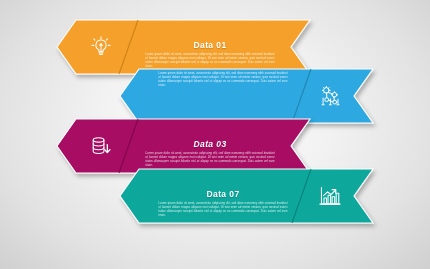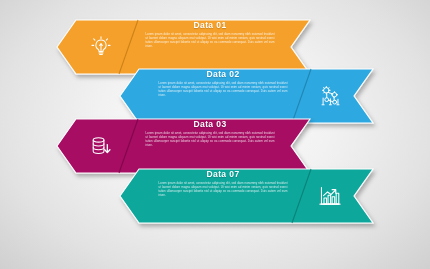--- a/index.html
+++ b/index.html
@@ -16,7 +16,7 @@
   .content{position:absolute;top:0;height:100%;pointer-events:none;}
   .title{
     color:#ffffff;font-weight:bold;font-size:8.5px;letter-spacing:.4px;
-    text-align:center;margin:0;padding-top:0;line-height:10px;
+    text-align:center;margin:0;padding-top:20px;line-height:10px;
     text-shadow:0 1px 1px rgba(0,0,0,.18);
   }
   .body-txt{

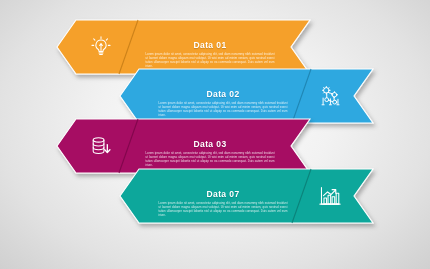--- a/index.html
+++ b/index.html
@@ -109,7 +109,6 @@
     </div>
 
     <div class="content">
-      <p class="title">Data 02</p>
       <p class="body-txt">Lorem ipsum dolor sit amet, consectetur adipiscing elit, sed diam nonummy nibh euismod tincidunt ut laoreet dolore magna aliquam erat volutpat. Ut wisi enim ad minim veniam, quis nostrud exerci tation ullamcorper suscipit lobortis nisl ut aliquip ex ea commodo consequat. Duis autem vel eum iriure.</p>
     </div>
   </div>

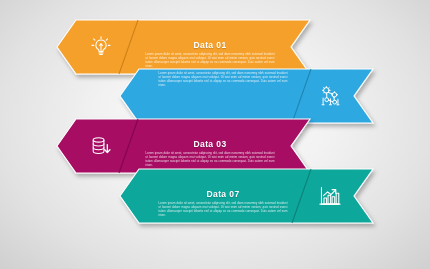--- a/index.html
+++ b/index.html
@@ -37,7 +37,7 @@
   #band2 .icon-wrap{left:188px;width:44px;}
 
   #band3{left:57px;top:119px;width:253px;}
-  #band3 .content{left:78px;width:150px;}
+  #band3 .content{left:78px;width:150px;font-style:italic;}
   #band3 .icon-wrap{left:22px;width:44px;}
 
   #band4{left:120px;top:169px;width:253px;}

